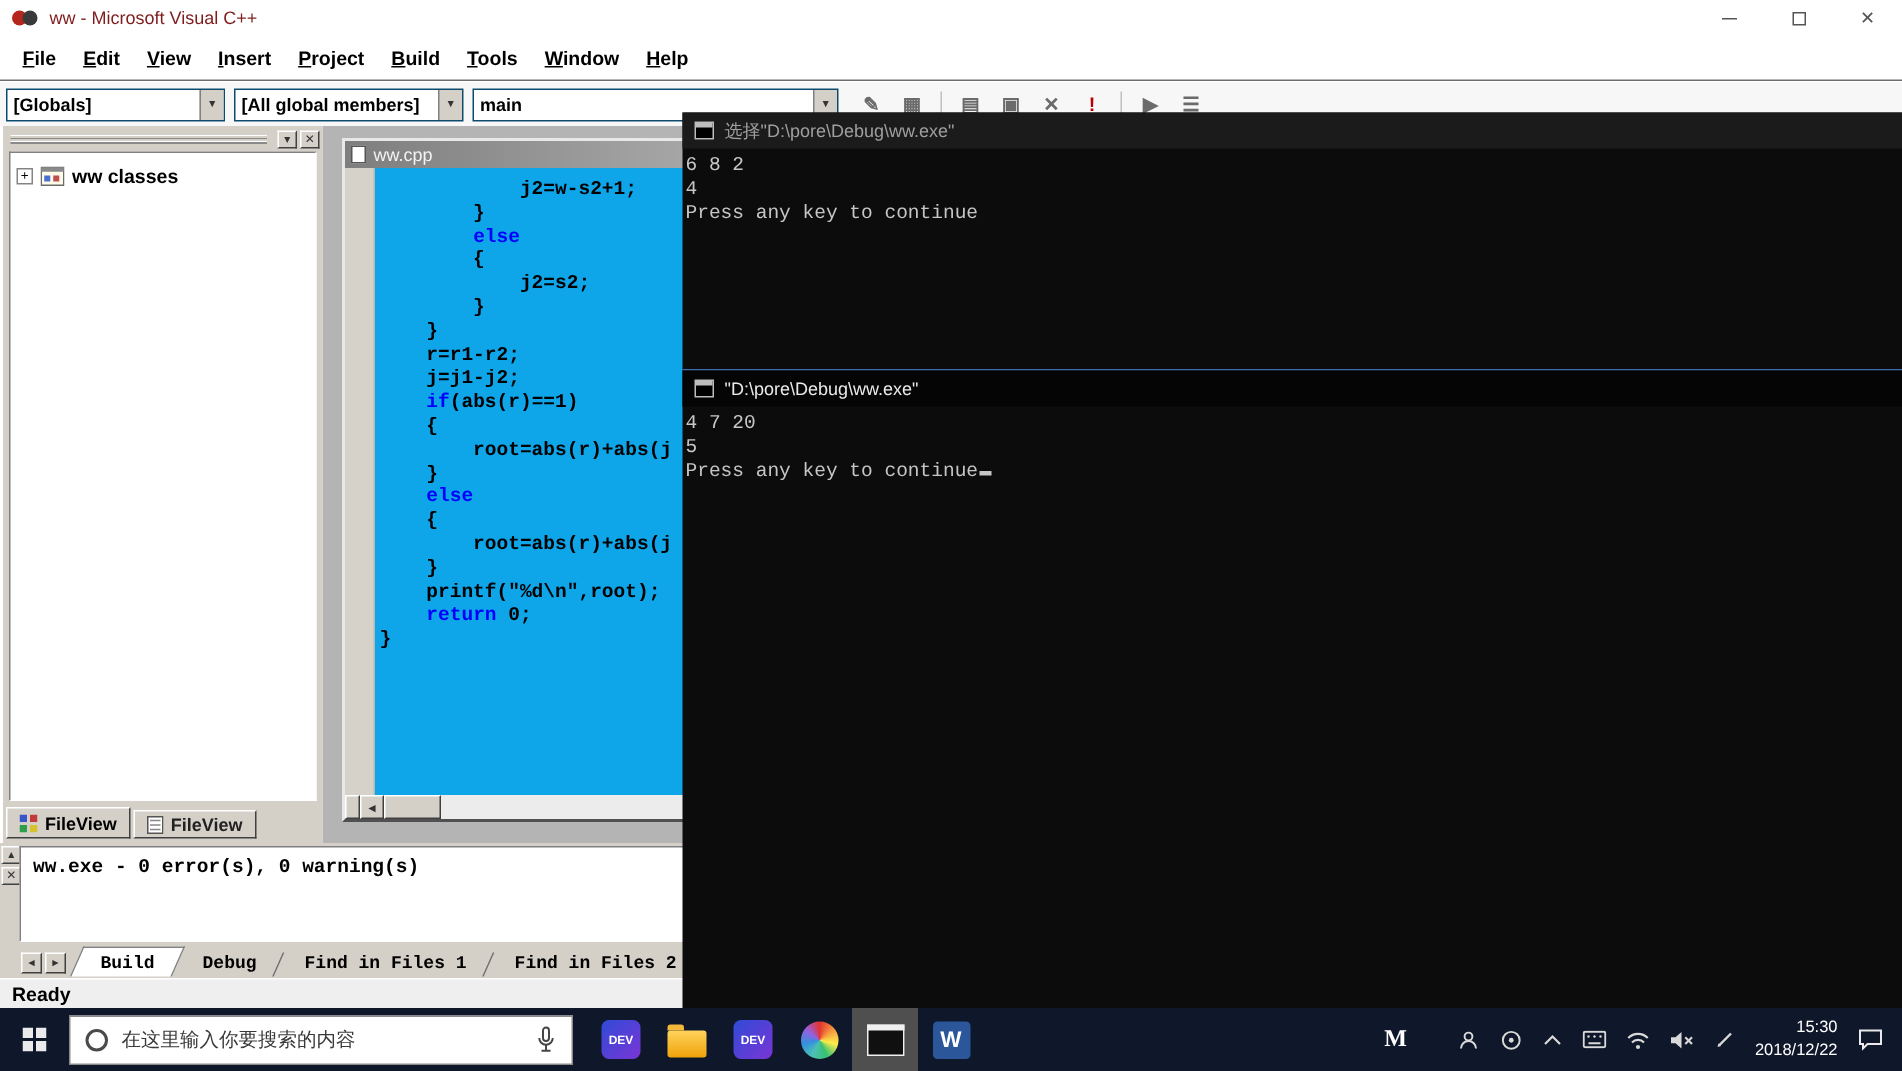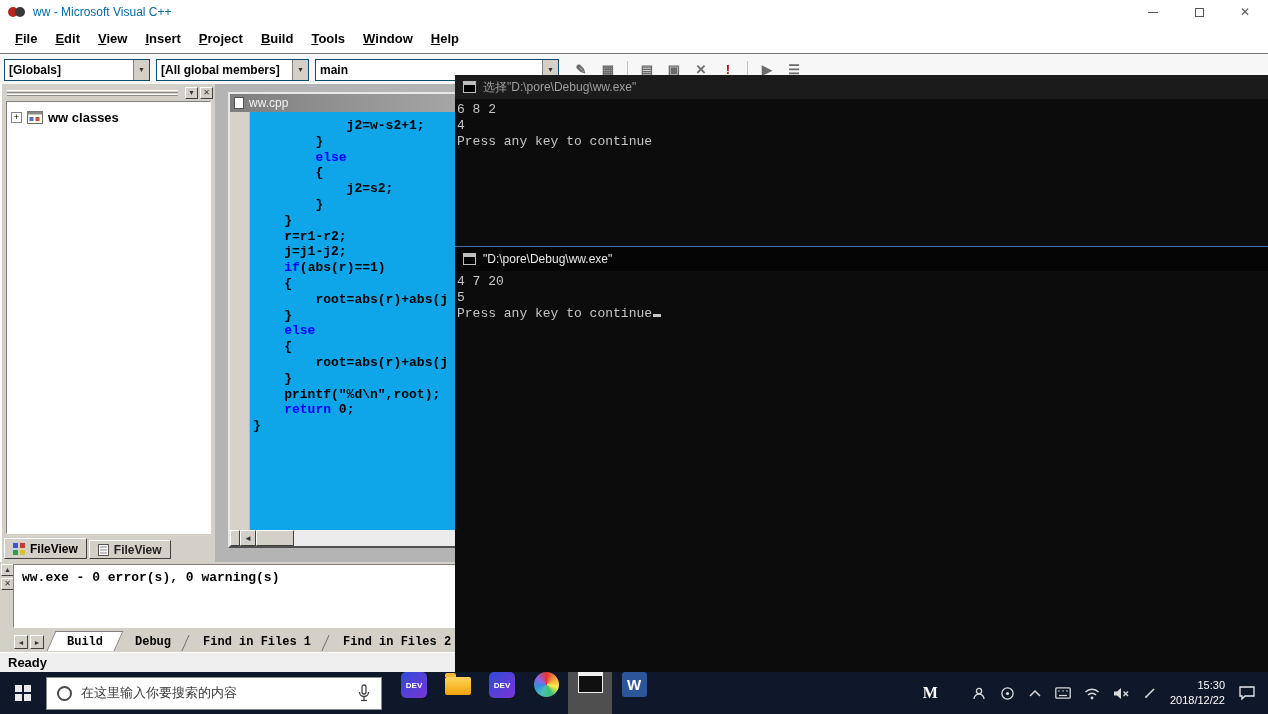--- a/index.html
+++ b/index.html
@@ -11,7 +11,7 @@
   .app-icon { margin-left:8px; width:18px; height:14px; position:relative; }
   .app-icon .c1 { position:absolute; left:0; top:2px; width:10px; height:10px; border-radius:50%; background:#b5271d; }
   .app-icon .c2 { position:absolute; left:7px; top:2px; width:10px; height:10px; border-radius:50%; background:#3a3a3a; }
-  .title-text { margin-left:7px; font-size:12px; color:#0369a1; }
+  .title-text { margin-left:7px; font-size:12px; color:#7f1d1d; }
   .win-controls { margin-left:auto; display:flex; height:100%; }
   .wbtn { width:46px; display:flex; align-items:center; justify-content:center; color:#555; font-size:12px; }
   .glyph-min { width:10px; height:1px; background:#555; display:block; }

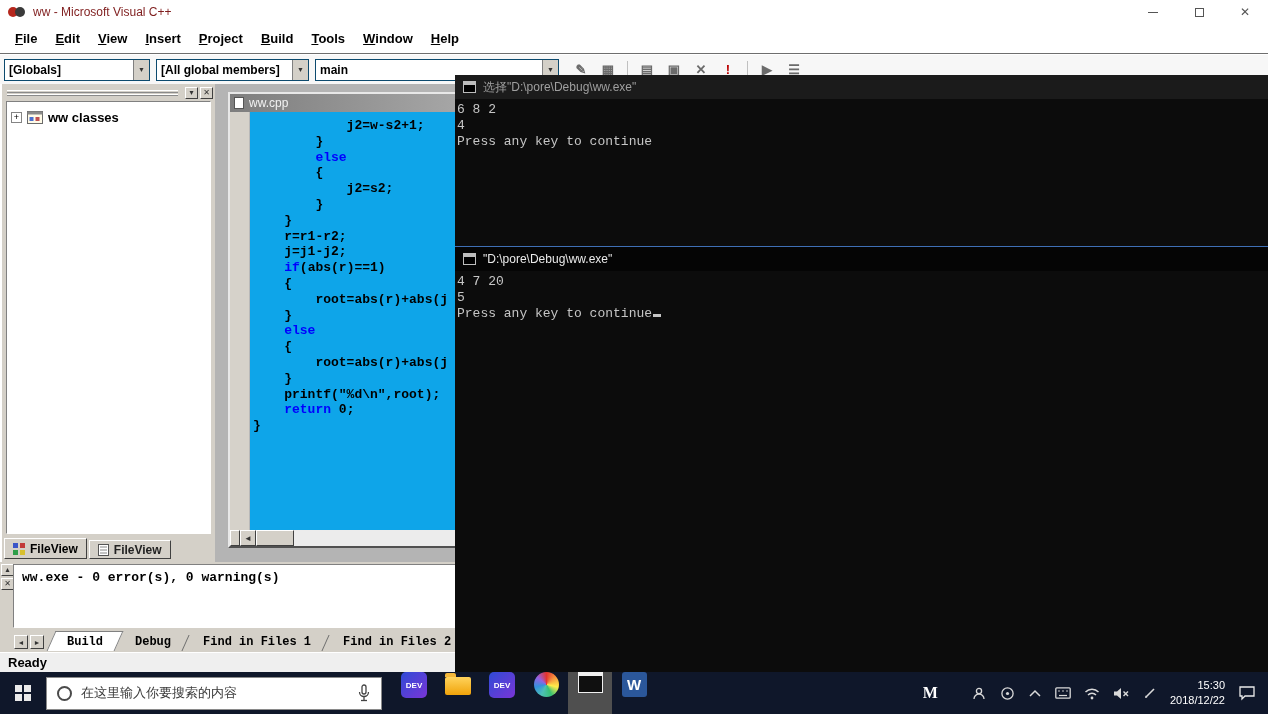--- a/index.html
+++ b/index.html
@@ -97,7 +97,7 @@
   .cortana { width:15px; height:15px; border:2px solid #4a4a4a; border-radius:50%; flex:none; }
   .search-text { flex:1; font-size:13px; color:#3a3a3a; white-space:nowrap; overflow:hidden; }
   .apps { display:flex; height:42px; margin-left:10px; }
-  .app { width:44px; height:42px; display:flex; justify-content:center; }
+  .app { width:44px; height:42px; display:flex; align-items:center; justify-content:center; }
   .app.active { background:#4f4f4f; }
   .dev-ic { width:26px; height:26px; border-radius:5px; background:linear-gradient(135deg,#2f4bd6,#7a35d6); color:#fff; font-size:8px; font-weight:bold; display:flex; align-items:center; justify-content:center; }
   .folder-ic { width:26px; height:18px; background:linear-gradient(#ffd35c,#f0a30a); border-radius:2px; position:relative; margin-top:5px; }

